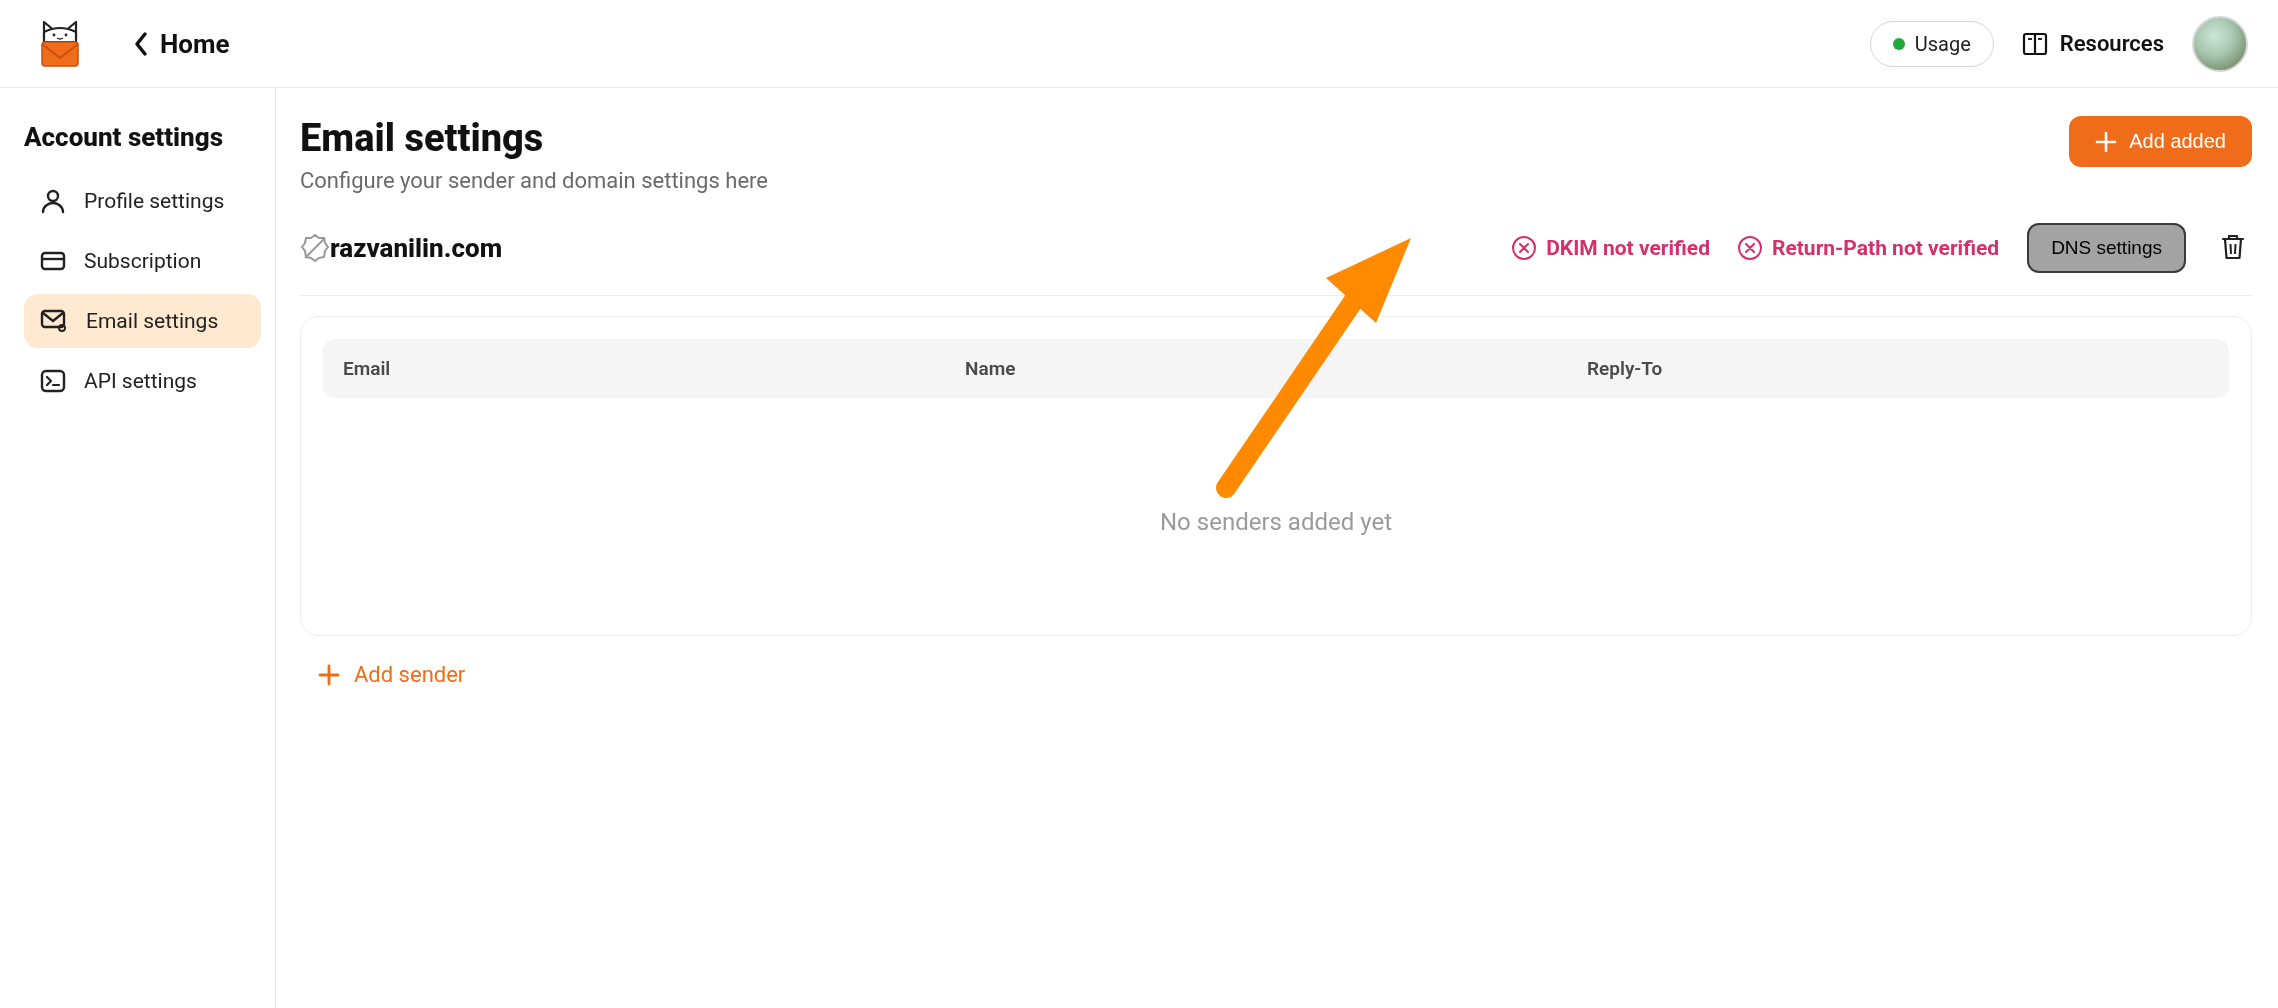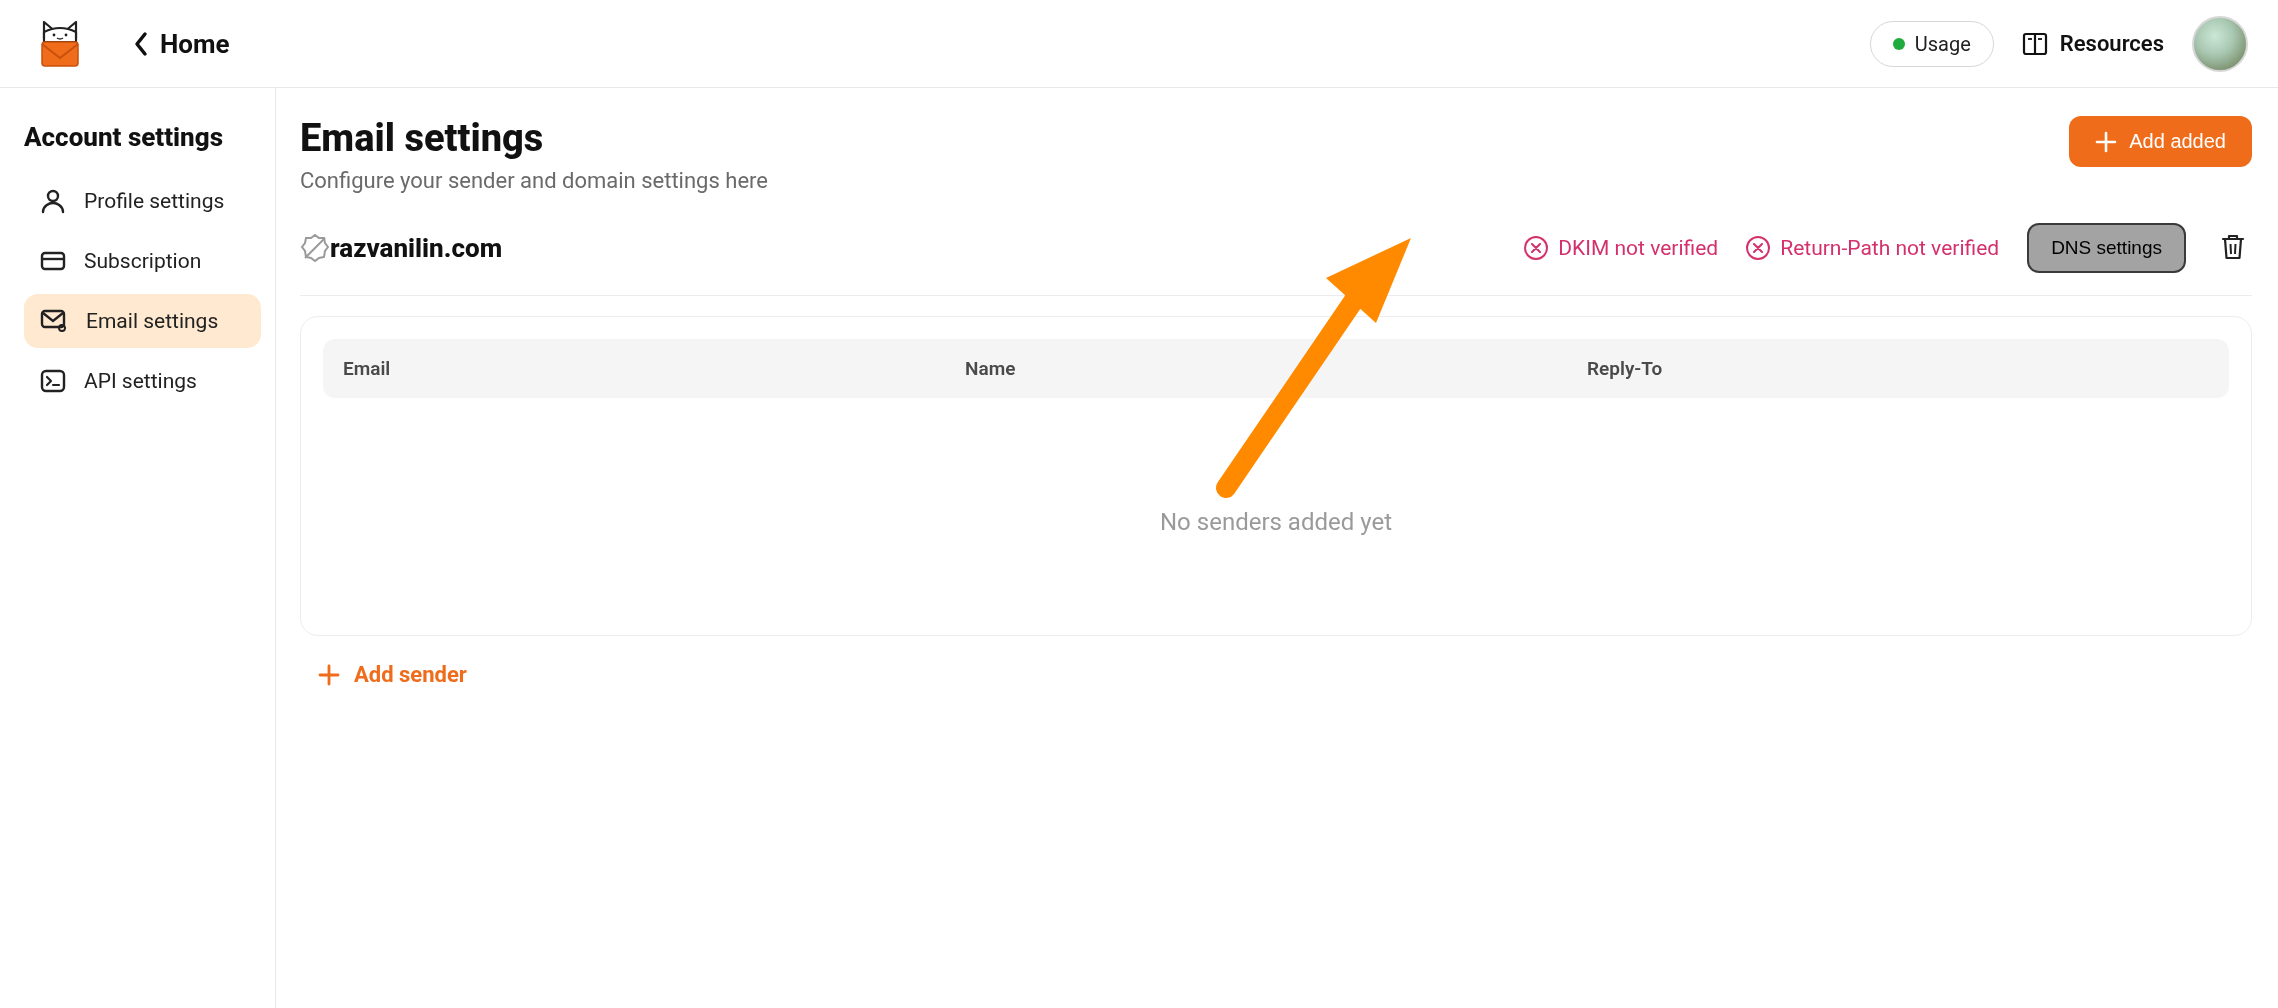--- a/index.html
+++ b/index.html
@@ -181,7 +181,7 @@
     gap: 10px;
     color: #d4306c;
     font-size: 21px;
-    font-weight: 400;
+    font-weight: 700;
   }
   .verify-badge .circle {
     width: 24px;

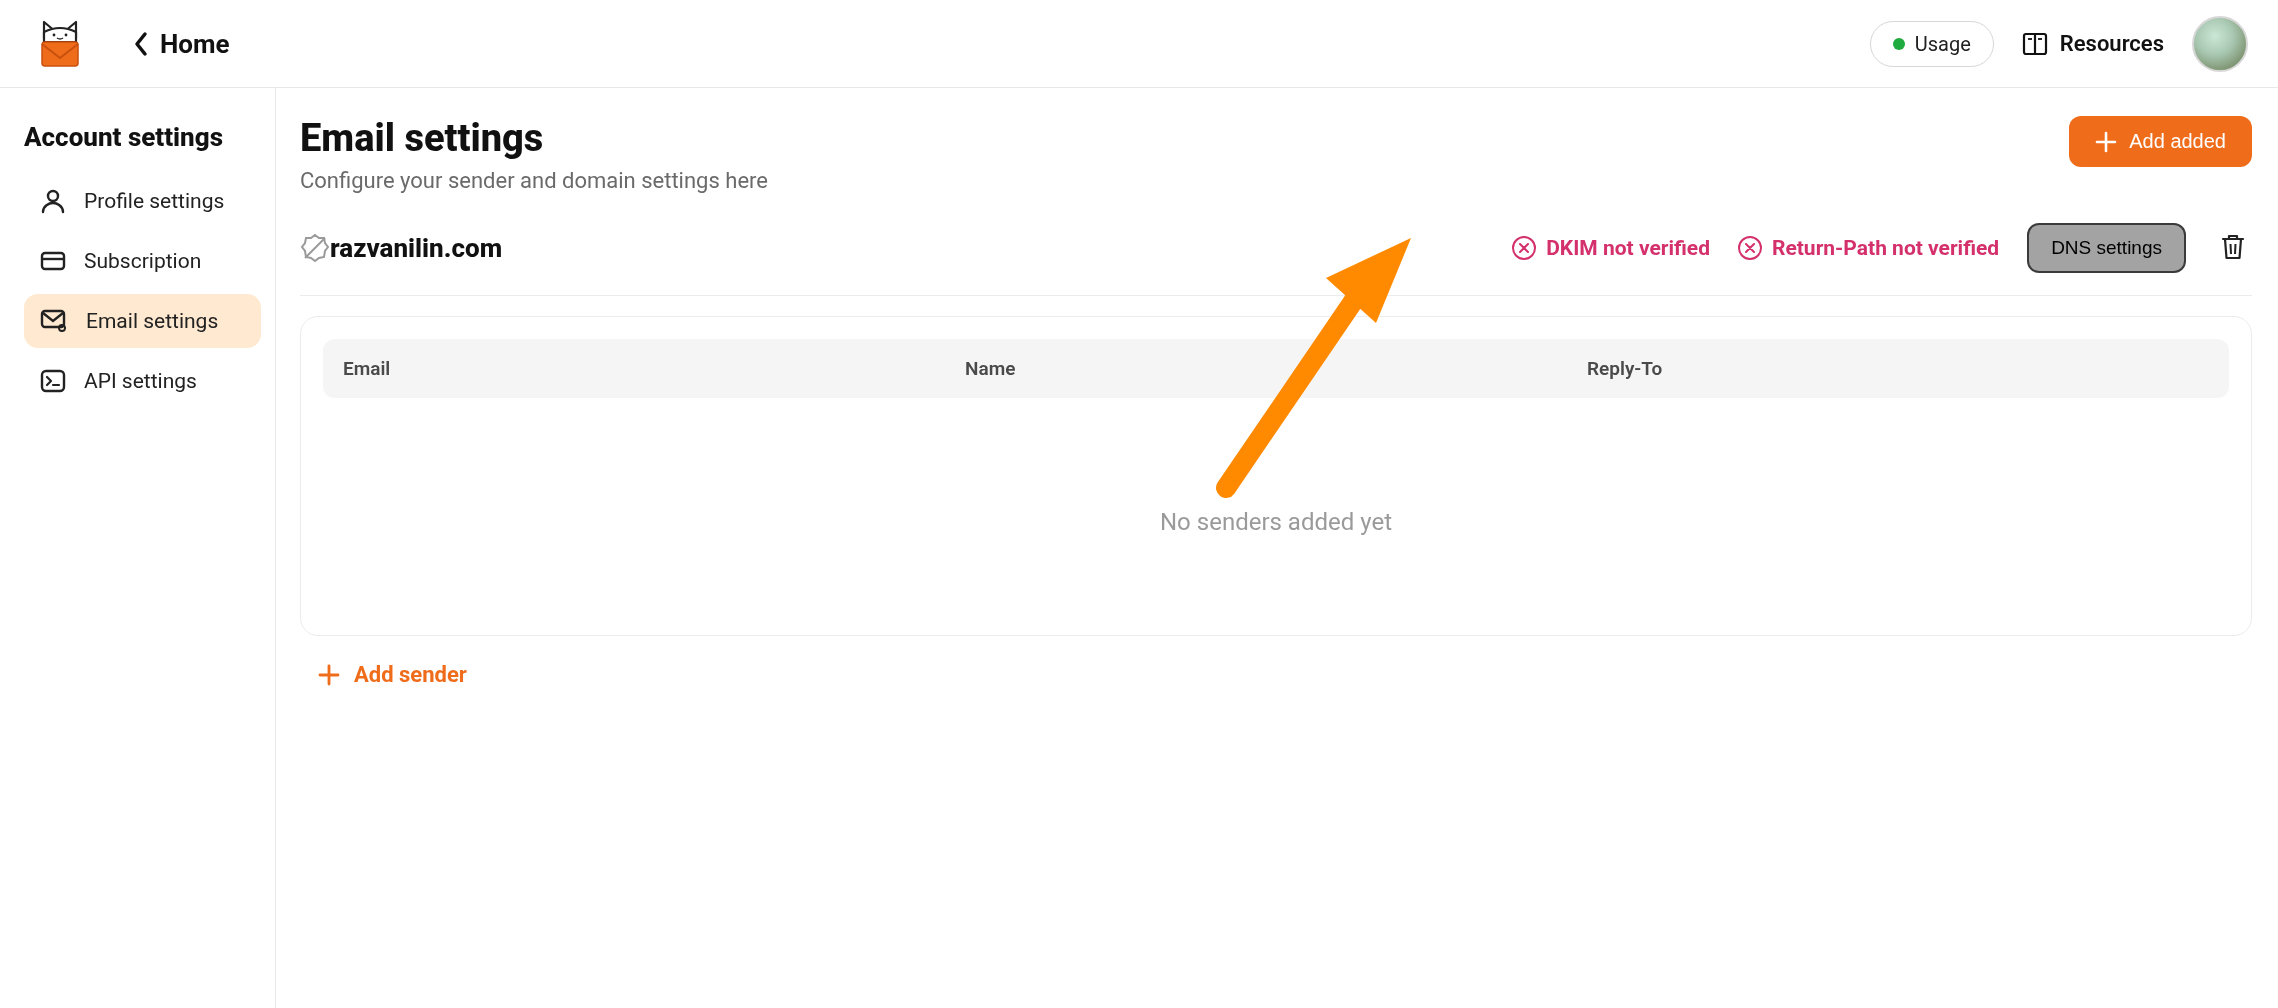--- a/index.html
+++ b/index.html
@@ -242,7 +242,7 @@
     gap: 14px;
     color: #ef6c1a;
     font-size: 22px;
-    font-weight: 700;
+    font-weight: 400;
     margin-top: 26px;
     margin-left: 18px;
     cursor: pointer;

